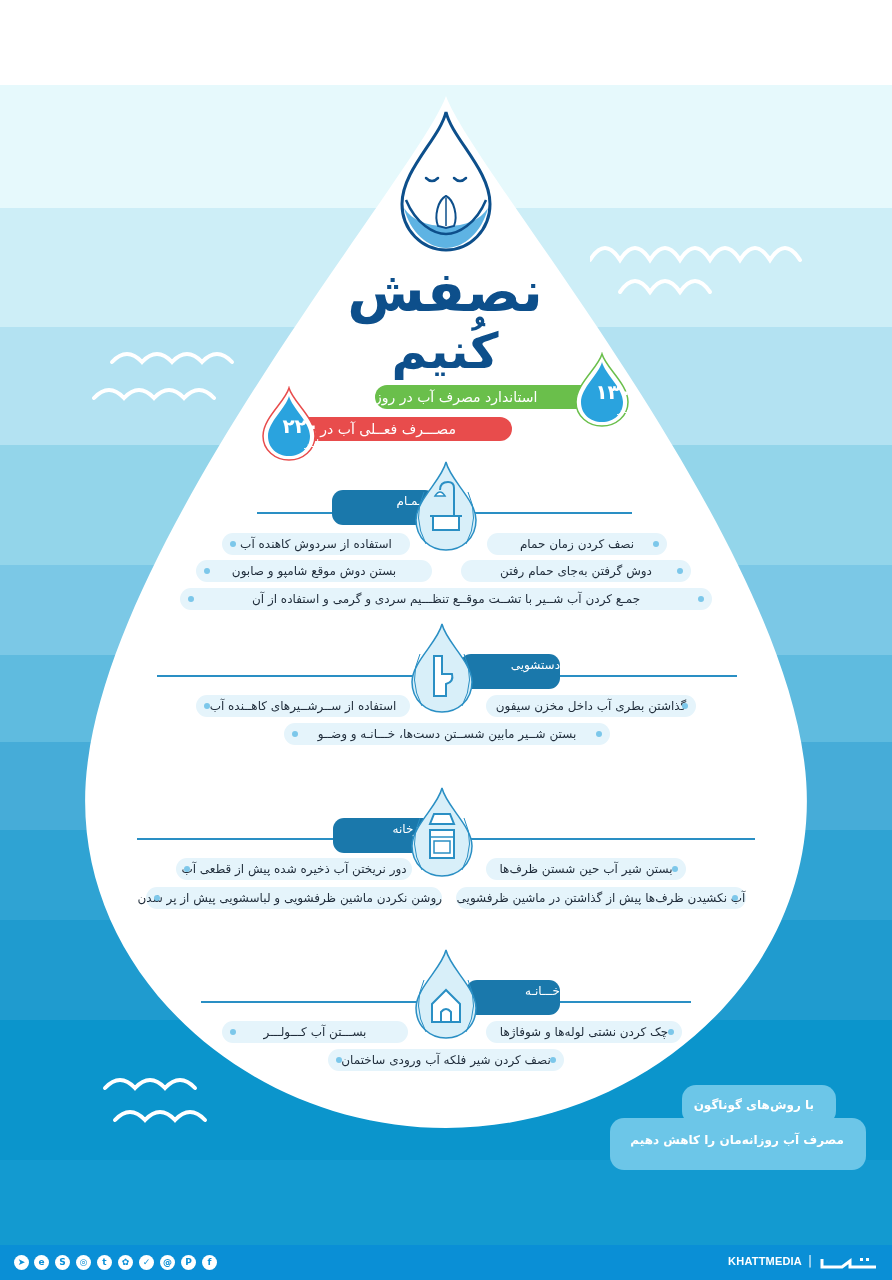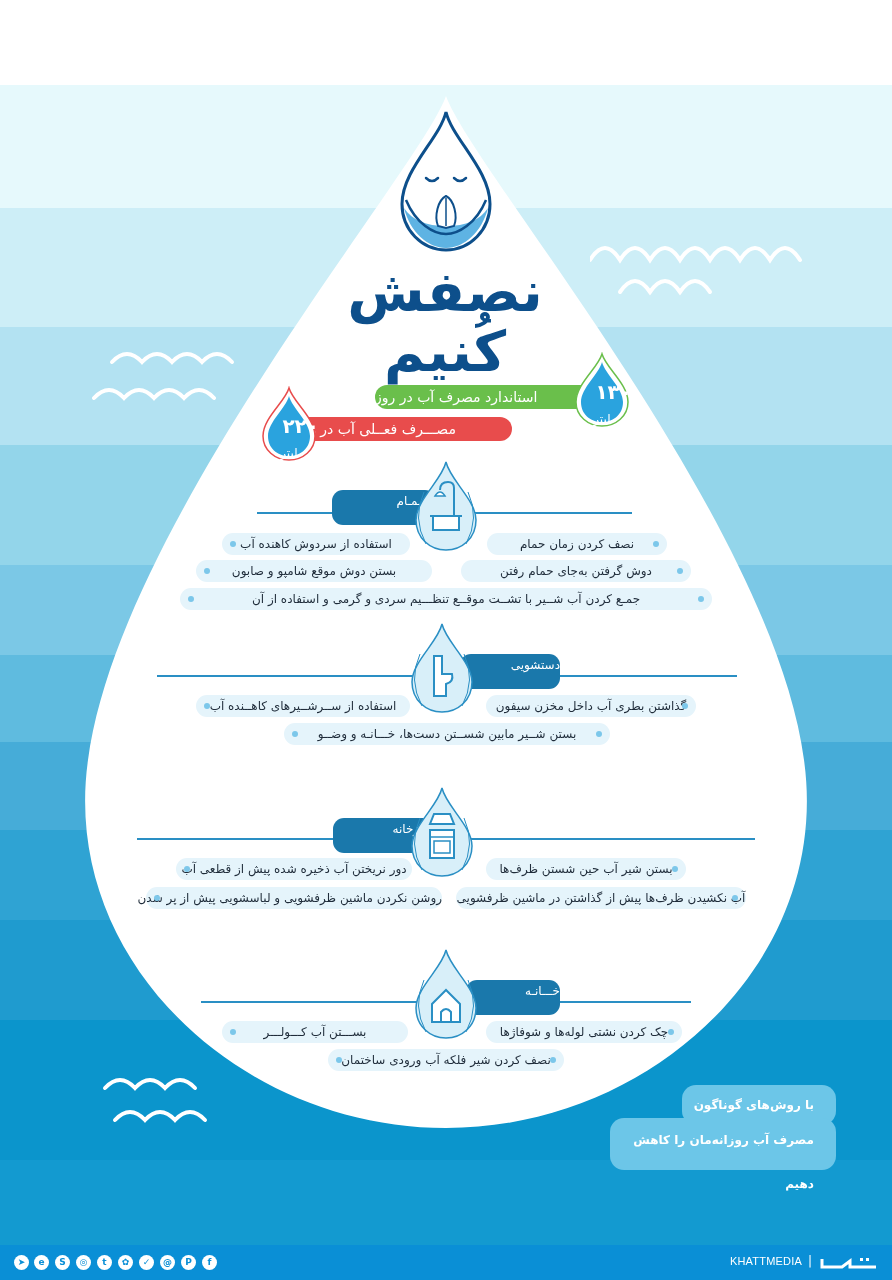--- a/index.html
+++ b/index.html
@@ -12,7 +12,7 @@
   .waves{position:absolute}
   .title-logo{position:absolute;left:330px;top:262px;width:230px;height:120px;direction:rtl;text-align:center;color:#0d4f8b;font-weight:bold;font-family:"DejaVu Sans",sans-serif}
   .title-logo .l1{font-size:56px;line-height:60px;display:block;letter-spacing:-2px}
-  .title-logo .l2{font-size:56px;line-height:60px;display:block;letter-spacing:-2px}
+  .title-logo .l2{font-size:49px;line-height:60px;display:block;letter-spacing:-2px}
   .bar{position:absolute;height:24px;border-radius:12px;color:#fff;font-size:14px;line-height:24px;direction:rtl;text-align:left}
   .bar.green{background:#6abf4b;left:375px;top:385px;width:220px}
   .bar.red{background:#e84c4c;left:290px;top:417px;width:222px}

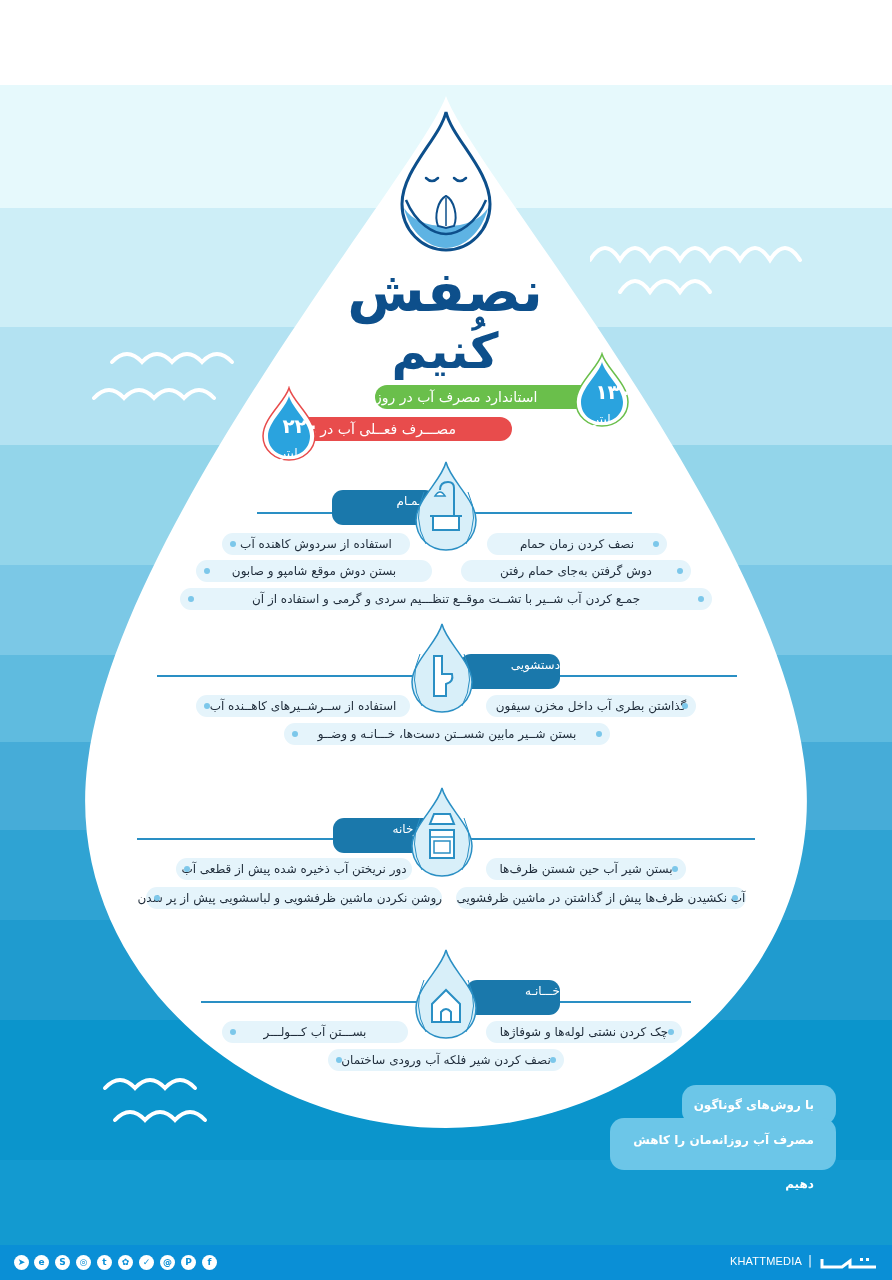--- a/index.html
+++ b/index.html
@@ -18,7 +18,7 @@
   .bar.red{background:#e84c4c;left:290px;top:417px;width:222px}
   .stat-drop{position:absolute;width:60px;height:76px}
   .stat-drop .num{position:absolute;left:0;width:100%;text-align:right;color:#fff;font-weight:bold;font-size:20px;top:28px;direction:rtl}
-  .stat-drop .unit{position:absolute;left:0;width:100%;text-align:center;color:#fff;font-size:12px;top:60px;direction:rtl}
+  .stat-drop .unit{position:absolute;left:0;width:100%;color:#fff;font-size:10px;top:52px;direction:rtl}
   .sec-line{position:absolute;height:2px;background:#2a8fc4}
   .sec-tag{position:absolute;height:35px;border-radius:11px;background:#1a78ab;color:#fff;font-size:12px;line-height:22px;direction:rtl}
   .pill{position:absolute;height:22px;border-radius:11px;background:#e5f4fb;color:#1f2c3a;font-size:12px;line-height:22px;direction:rtl;text-align:center;white-space:nowrap}

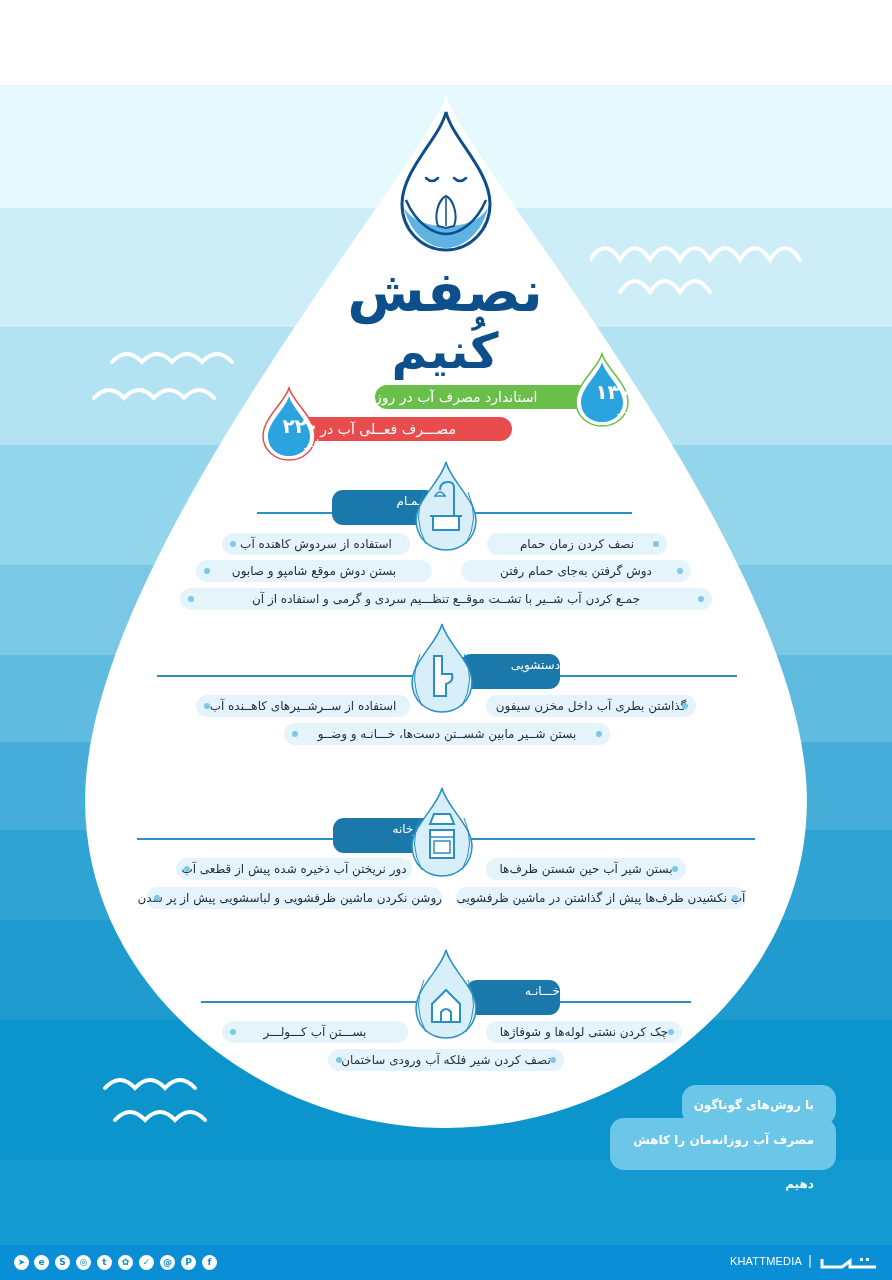--- a/index.html
+++ b/index.html
@@ -162,7 +162,7 @@
   <div class="pill" style="left:328px;top:1049px;width:236px"><span class="dot r"></span><span class="dot l"></span><span>نصف کردن شیر فلکه آب ورودی ساختمان</span></div>
 
   <div class="bubble" style="left:682px;top:1085px;width:154px;height:40px;line-height:40px"><span>با روش‌های گوناگون</span></div>
-  <div class="bubble" style="left:610px;top:1118px;width:226px;height:52px;line-height:44px"><span>مصرف آب روزانه‌مان را کاهش دهیم</span></div>
+  <div class="bubble" style="left:610px;top:1118px;width:256px;height:52px;line-height:44px"><span>مصرف آب روزانه‌مان را کاهش دهیم</span></div>
 
 
   <div class="footer">

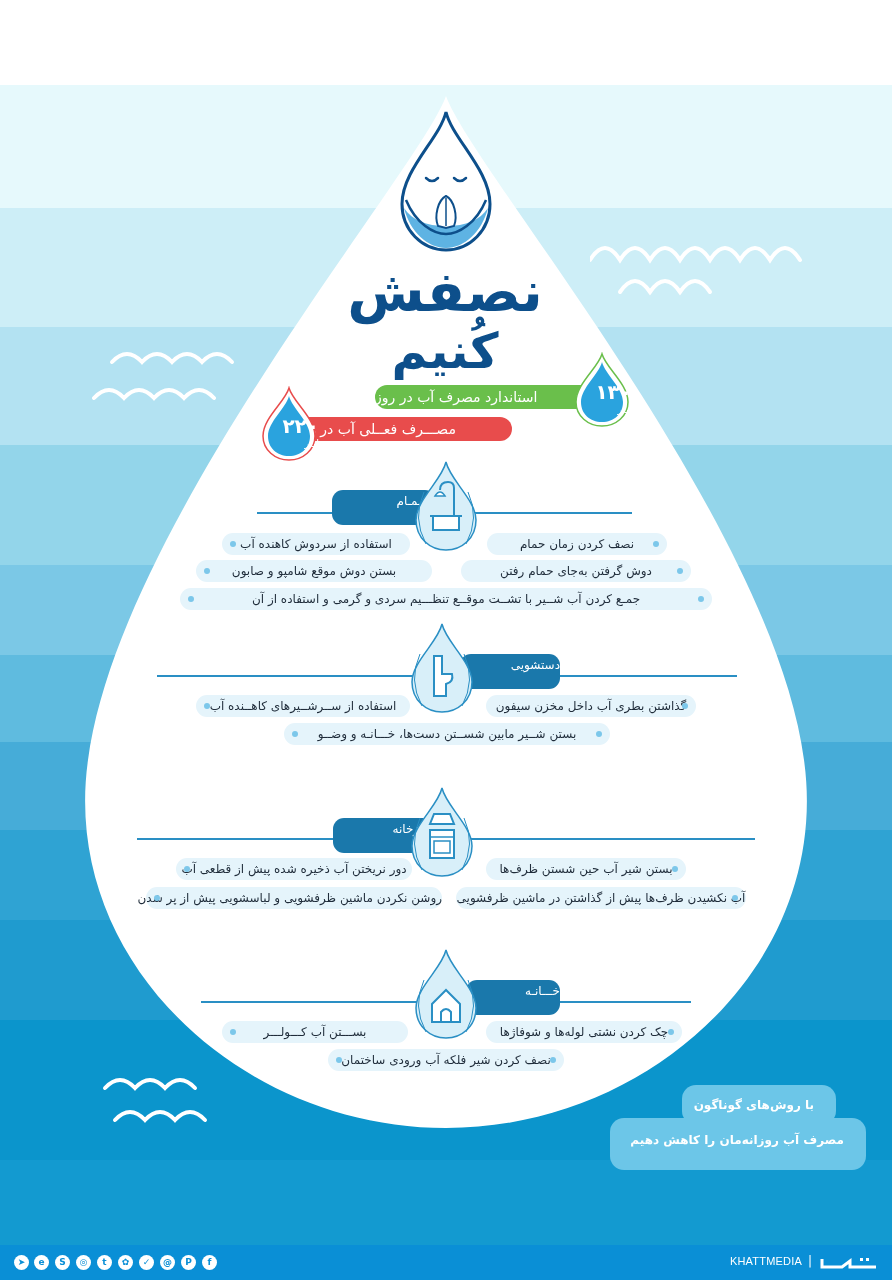--- a/index.html
+++ b/index.html
@@ -30,7 +30,7 @@
   .slogan{position:absolute;left:500px;top:1186px;width:340px;height:44px;color:#fff;font-weight:bold;font-size:26px;direction:rtl;text-align:right;line-height:44px}
   .footer{position:absolute;left:0;top:1245px;width:892px;height:35px;background:#0a8fd6}
   .social{position:absolute;top:10px;width:15px;height:15px;border-radius:50%;background:#fff;color:#0a8fd6;font-size:9px;font-weight:bold;text-align:center;line-height:15px}
-  .brand{position:absolute;right:90px;top:10px;color:#fff;font-size:11px;font-weight:normal;font-family:"Liberation Sans",sans-serif;letter-spacing:0.2px}
+  .brand{position:absolute;right:90px;top:10px;color:#fff;font-size:11px;font-weight:bold;font-family:"Liberation Sans",sans-serif;letter-spacing:0.2px}
   .brand-sep{position:absolute;right:80px;top:9px;color:#fff;font-size:12px}
   .brand-mark{position:absolute;right:14px;top:12px;width:58px;height:12px}
 </style>

